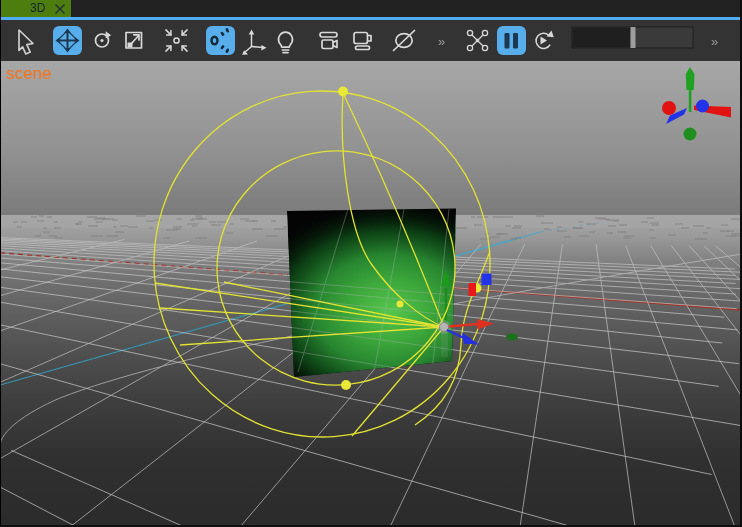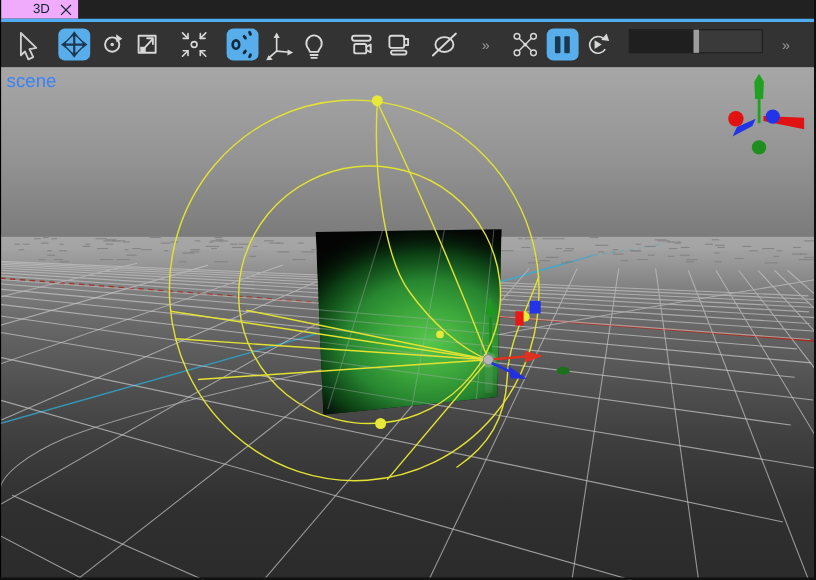--- a/index.html
+++ b/index.html
@@ -4,7 +4,7 @@
 font-family:"Liberation Sans",sans-serif;}
 #page{position:relative;width:742px;height:527px;background:#000;}
 #tabbar{position:absolute;left:0;top:0;width:742px;height:17px;background:#212121;}
-#tab{position:absolute;left:1px;top:0;width:70px;height:17px;background:#f0abfc;color:#13222e;
+#tab{position:absolute;left:1px;top:0;width:70px;height:17px;background:#4d7c0f;color:#13222e;
 font-size:12px;line-height:17px;}
 #tab .lbl{position:absolute;left:29px;top:0;}
 #strip{position:absolute;left:0;top:17px;width:742px;height:3px;background:#4fadf0;}

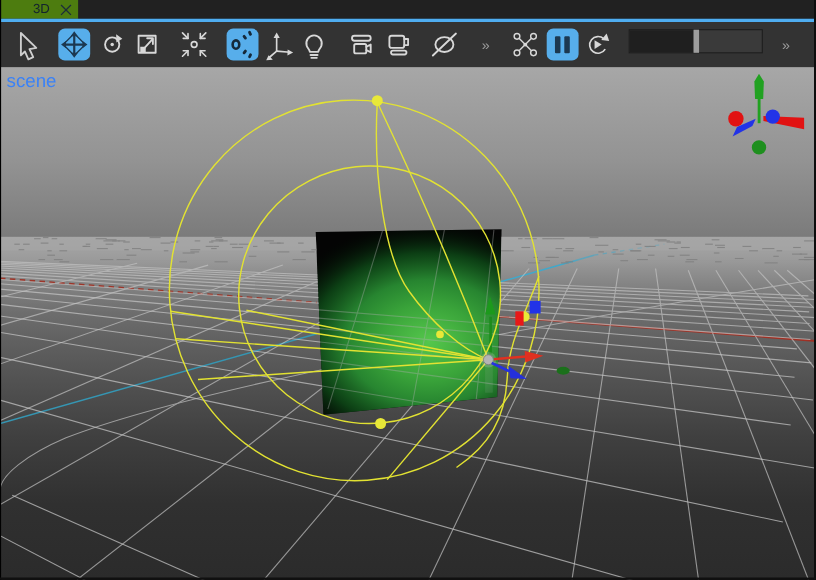--- a/index.html
+++ b/index.html
@@ -10,7 +10,7 @@
 #strip{position:absolute;left:0;top:17px;width:742px;height:3px;background:#4fadf0;}
 #toolbar{position:absolute;left:0;top:20px;width:742px;height:41px;background:#333333;}
 #vp{position:absolute;left:0;top:61px;}
-#scenelbl{position:absolute;left:6px;top:64px;color:#3b82f6;font-size:17px;}
+#scenelbl{position:absolute;left:6px;top:64px;color:#f97316;font-size:17px;}
 .edgeL{position:absolute;left:0;top:0;width:1px;height:527px;background:#000;}
 .edgeR{position:absolute;right:0;top:0;width:2px;height:527px;background:#0d0d0d;}
 .edgeB{position:absolute;left:0;bottom:0;width:742px;height:2px;background:#101010;}

